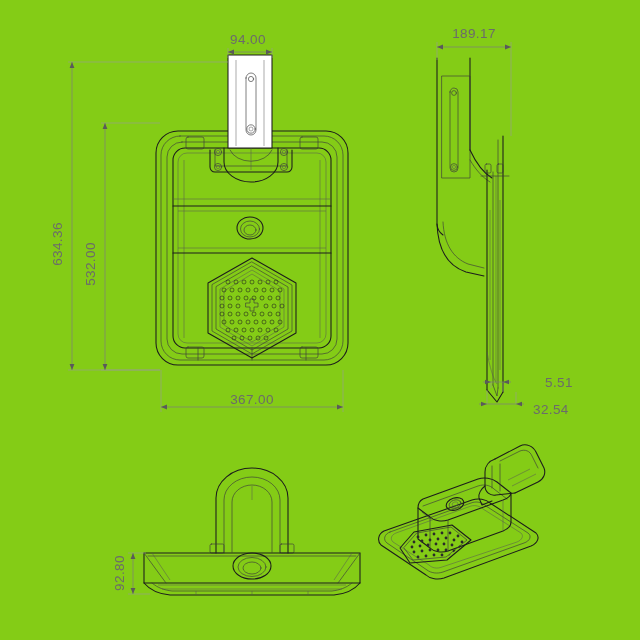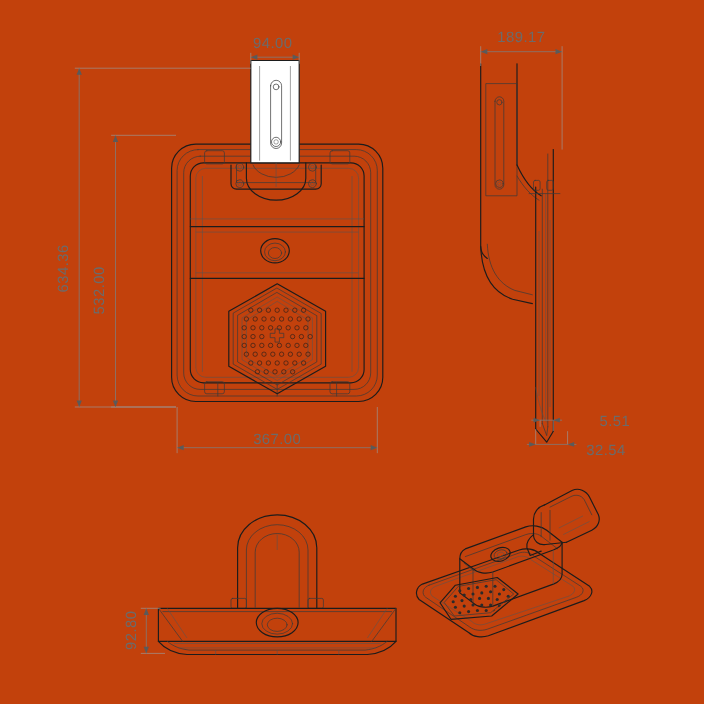--- a/index.html
+++ b/index.html
@@ -11,7 +11,7 @@
     position: relative;
     width: 640px;
     height: 640px;
-    background: #c2410c;
+    background: #84cc16;
     overflow: hidden;
     font-family: "Liberation Sans", sans-serif;
   }

